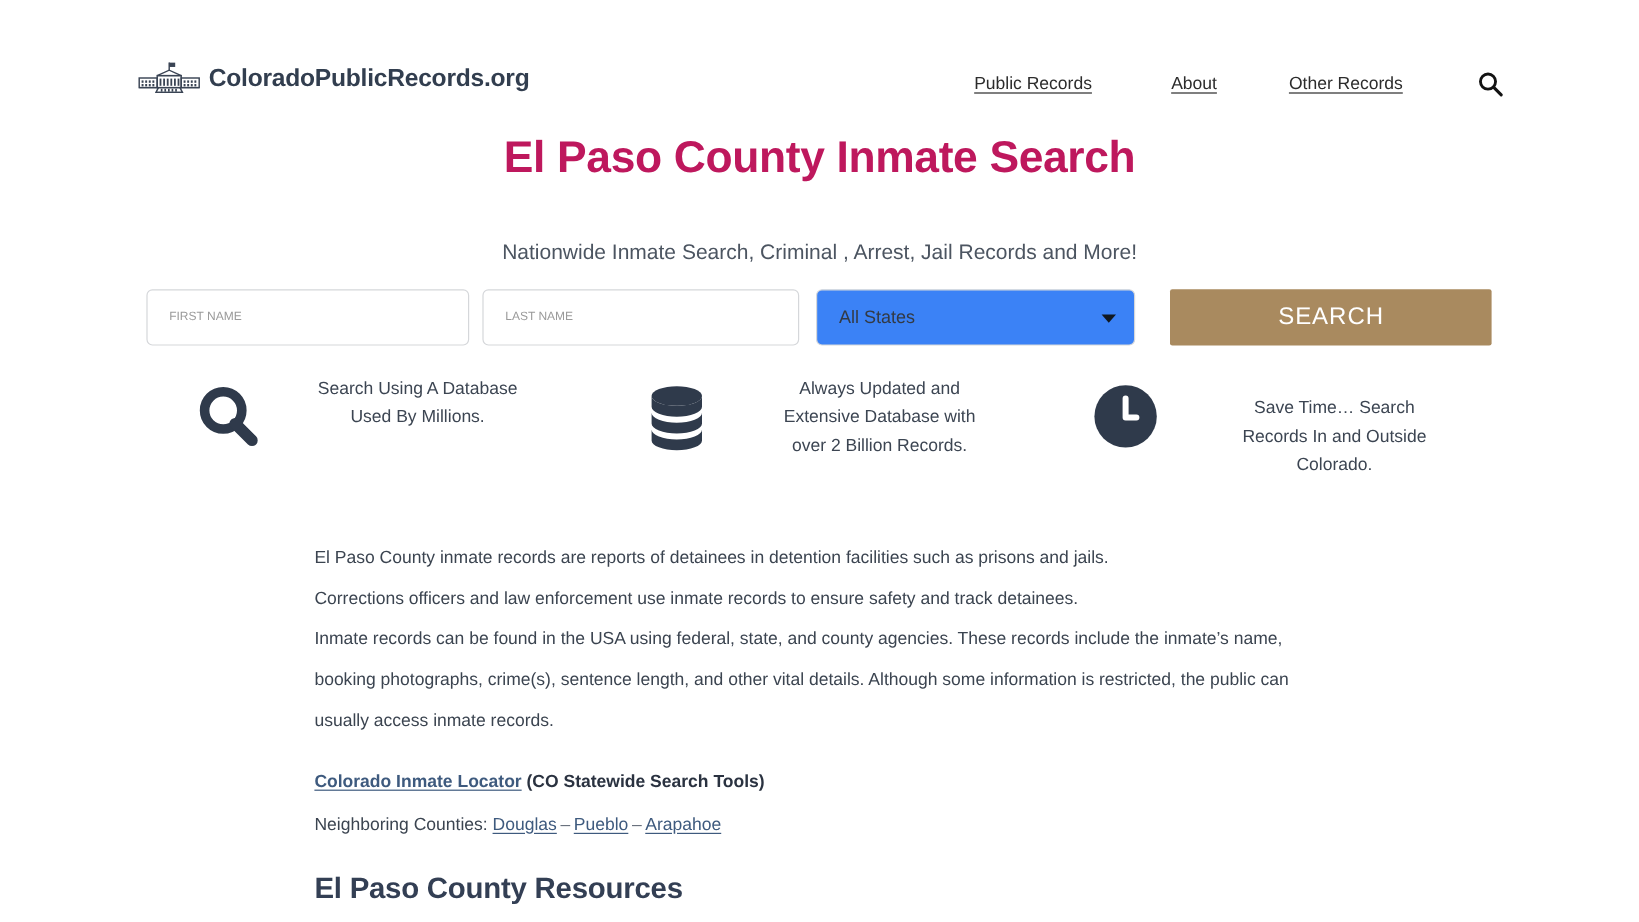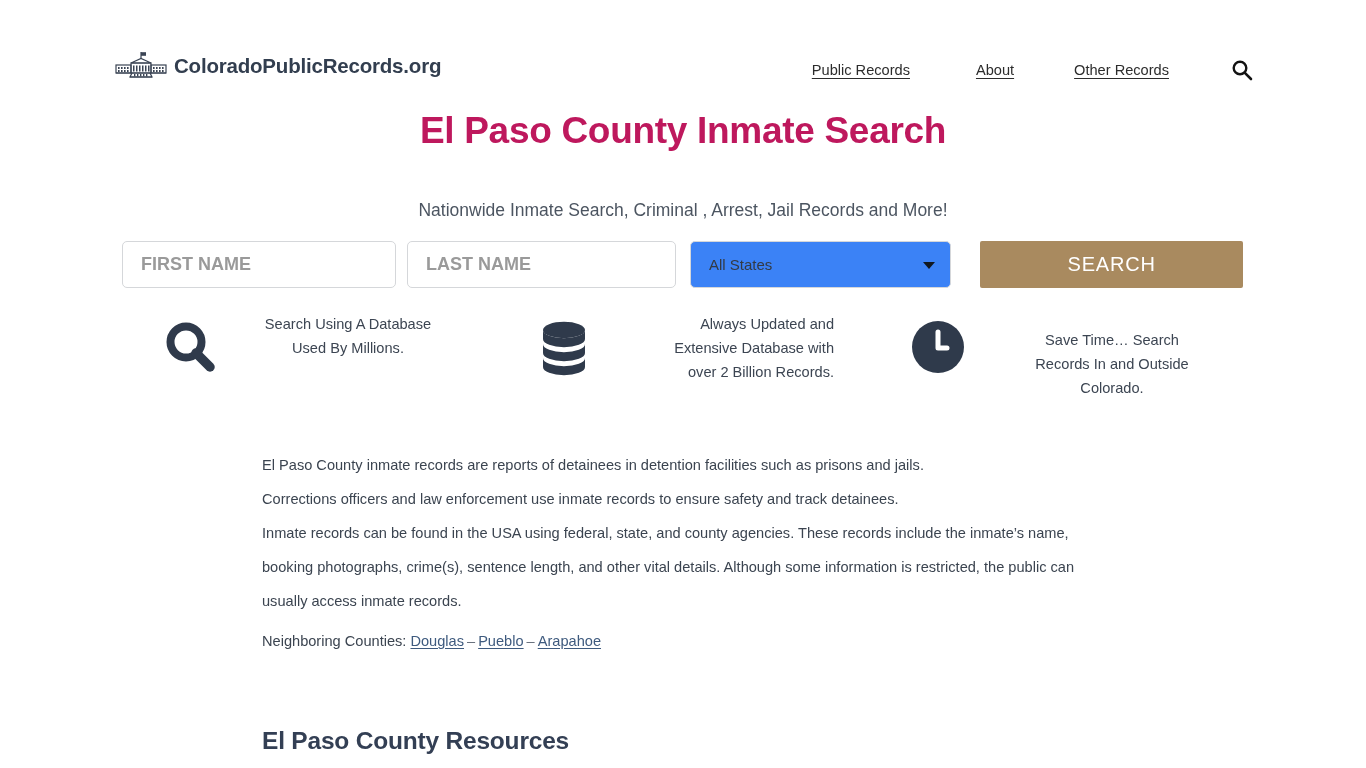--- a/index.html
+++ b/index.html
@@ -127,11 +127,10 @@
     border-radius: 5px;
     background: #fff;
     font-family: "Liberation Sans", sans-serif;
-    font-size: 18px;
+    font-size: 10px;
     color: #3a3a3a;
     padding: 0 18px;
     outline: none;
-    font-weight: bold;
   }
   .sf-input::placeholder { color: #9a9a9a; }
   .sf-first { width: 274px; }

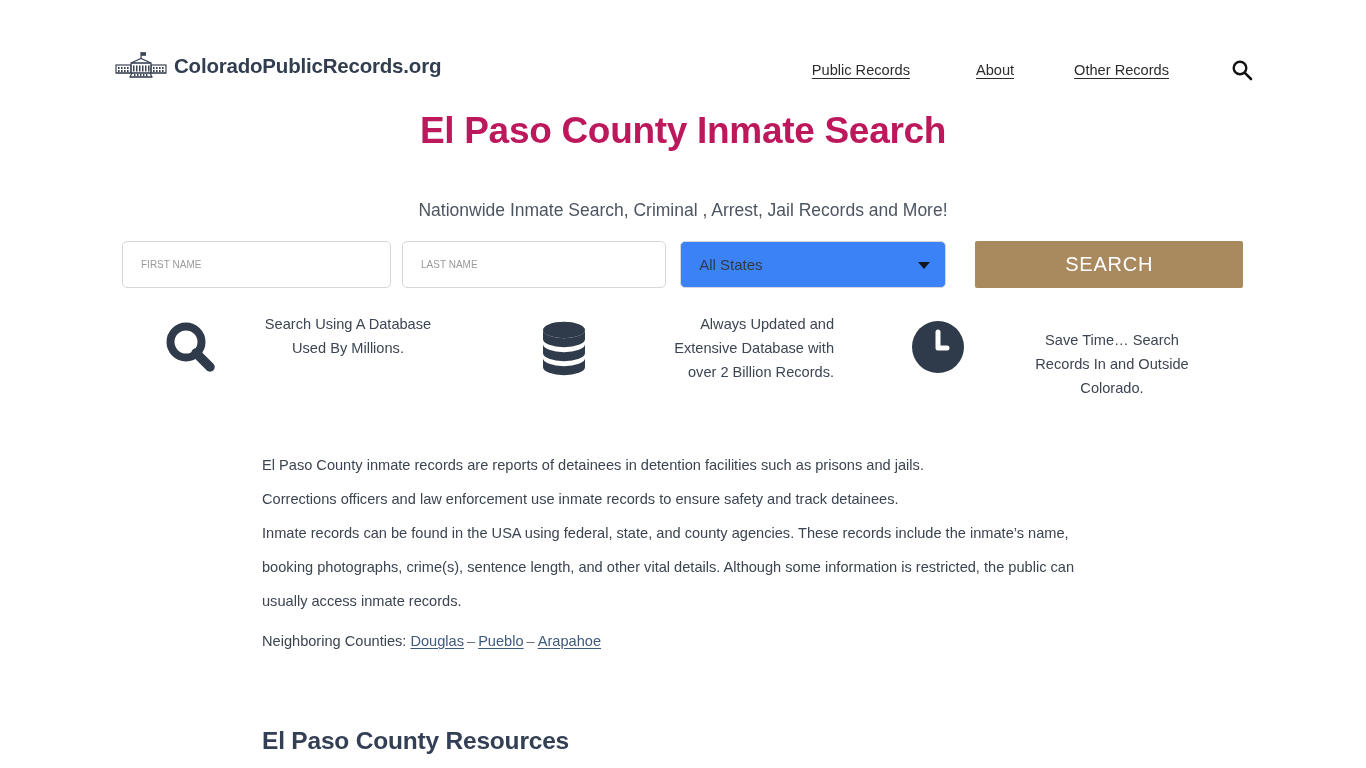--- a/index.html
+++ b/index.html
@@ -214,7 +214,7 @@
     padding-right: 18px;
   }
   .feature-1 .feature-text { padding: 0 58px 0 0; }
-  .feature-2 .feature-text { padding: 0 36px 0 0; text-align: right; }
+  .feature-2 .feature-text { padding: 0 36px 0 0; }
   .feature-3 .feature-text { padding: 0 26px 0 0; margin-top: 16px; }
 
   

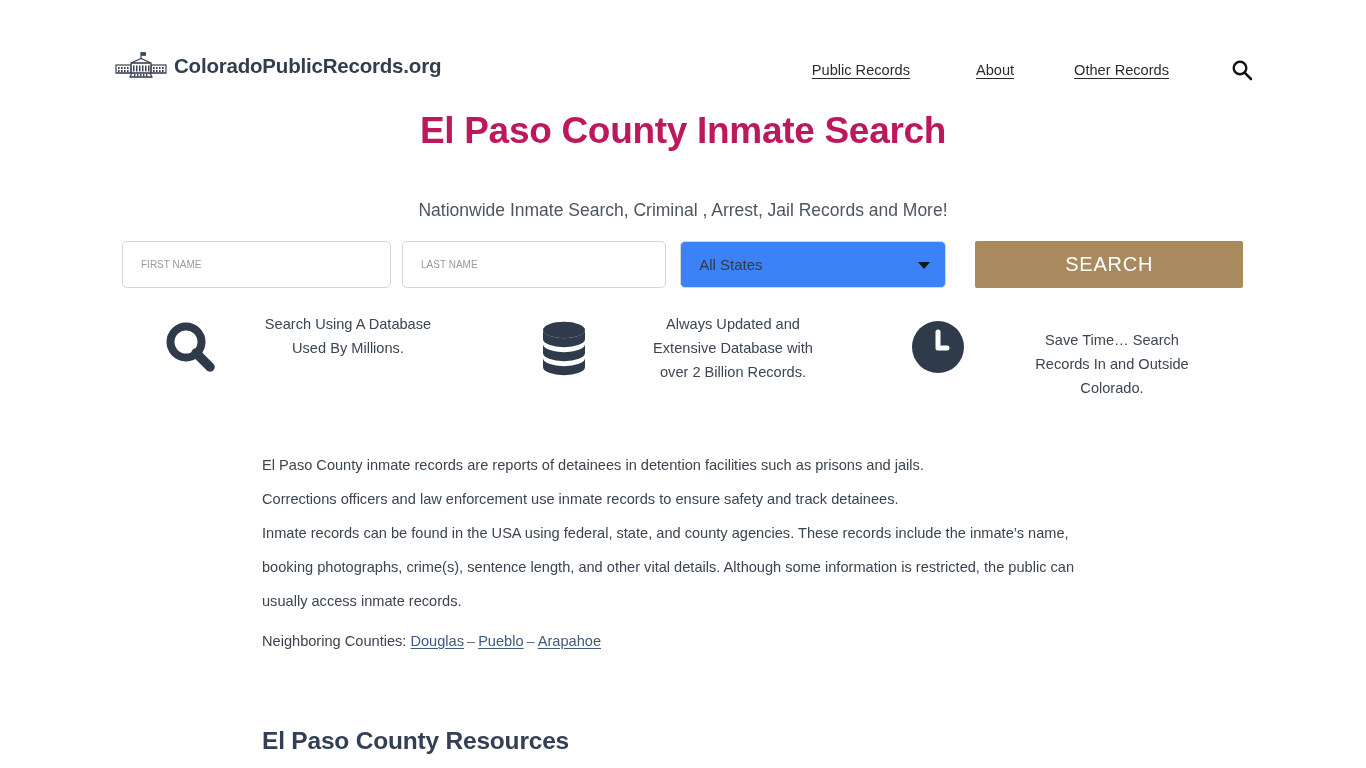--- a/index.html
+++ b/index.html
@@ -422,6 +422,9 @@
     <p>Corrections officers and law enforcement use inmate records to ensure safety and track detainees.</p>
     <p class="art-long">Inmate records can be found in the USA using federal, state, and county agencies. These records include the inmate’s name, booking photographs, crime(s), sentence length, and other vital details. Although some information is restricted, the public can usually access inmate records.</p>
 
+    <div class="locator-line">
+      <span class="locator-link">Colorado Inmate Locator</span><span> </span><span class="locator-suffix">(CO Statewide Search Tools)</span>
+    </div>
 
     <div class="neighbors-line">
       <span>Neighboring Counties:</span>

